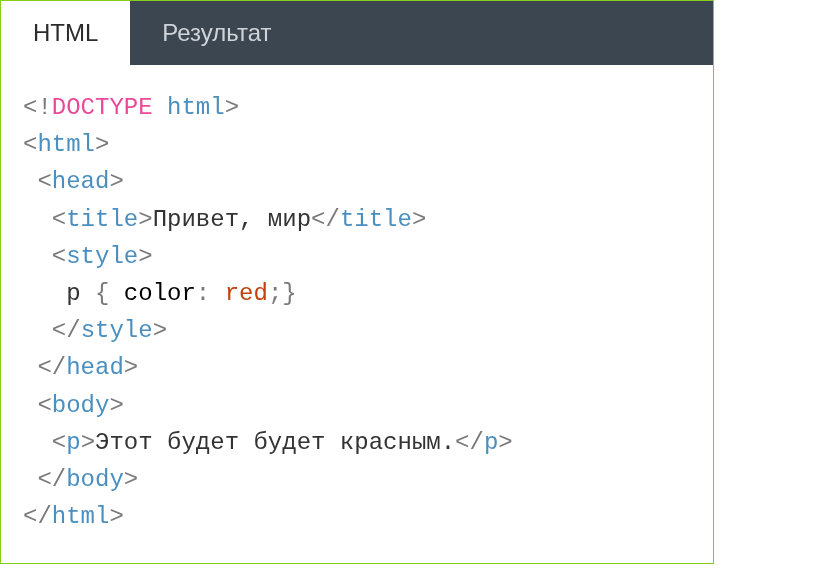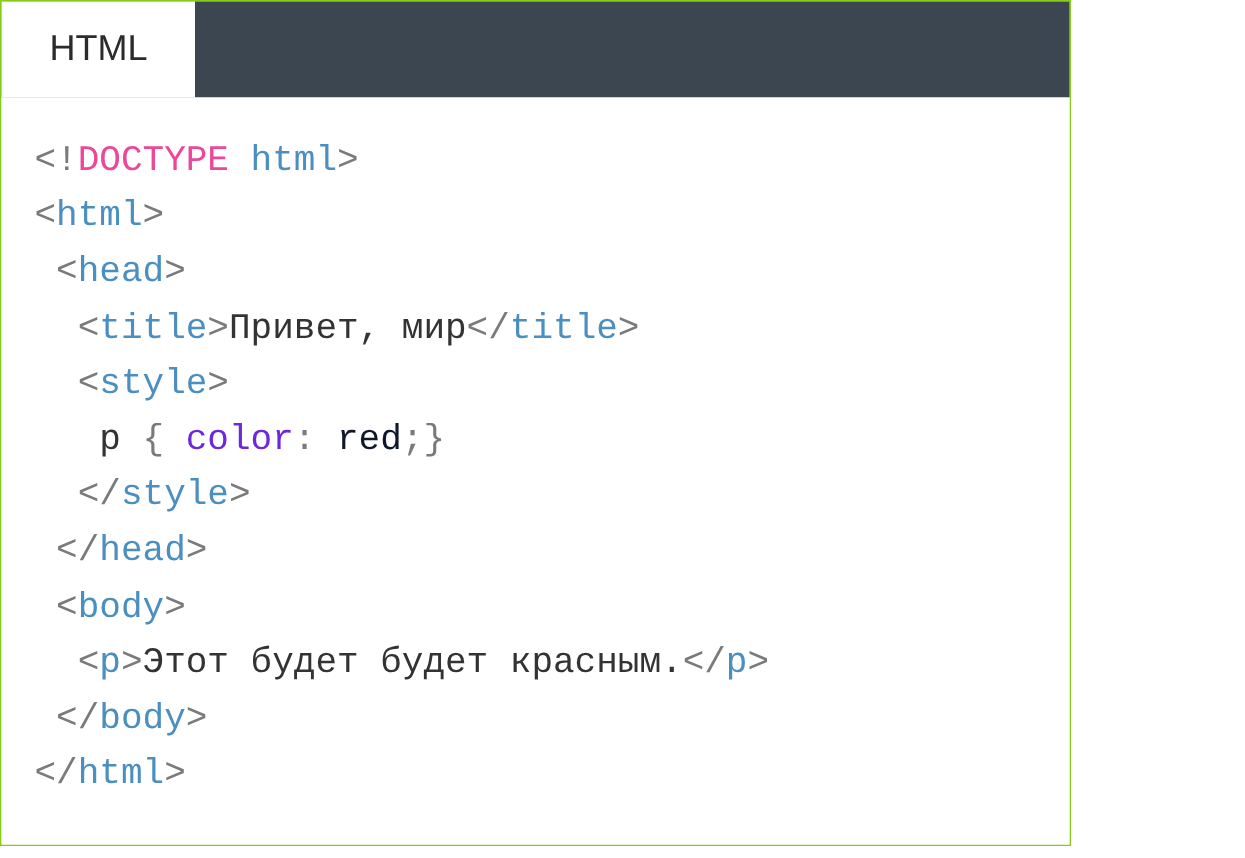--- a/index.html
+++ b/index.html
@@ -58,6 +58,7 @@
 <div class="container">
   <div class="tab-bar">
     <div class="tab active">HTML</div>
+    <div class="tab">Результат</div>
   </div>
 
   <div class="code-area"><span><span class="p">&lt;!</span><span class="dt">DOCTYPE</span><span class="tx"> </span><span class="tg">html</span><span class="p">&gt;</span></span>

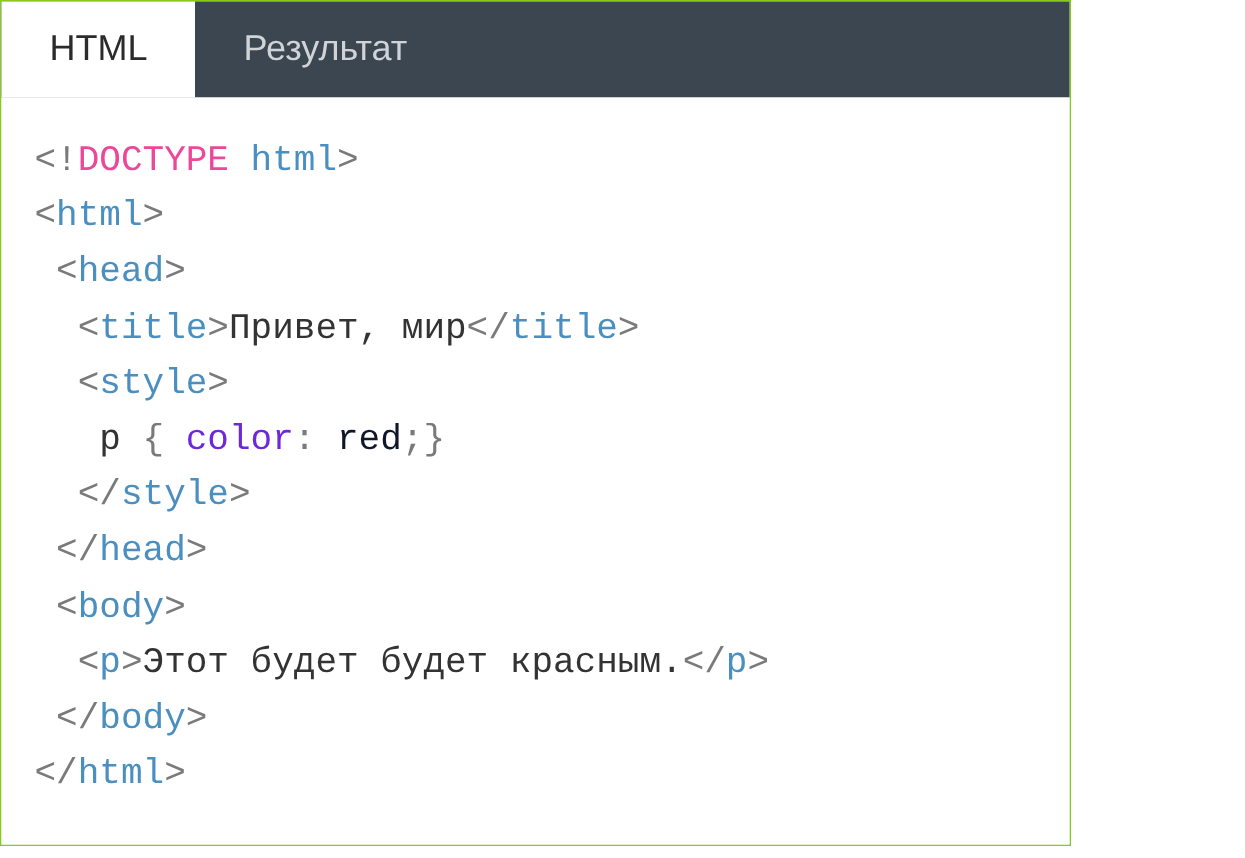--- a/index.html
+++ b/index.html
@@ -48,7 +48,7 @@
     .dt { color: #ec4899; }     
     .tx { color: #333333; text-align: center; }     
     .sel{ color: #333333; }     
-    .prop{ color: #6d28d9; }    
+    .prop{ color: #000000; }    
     .val{ color: #0f172a; }     
     .br { color: #7a7a7a; }
   </style>

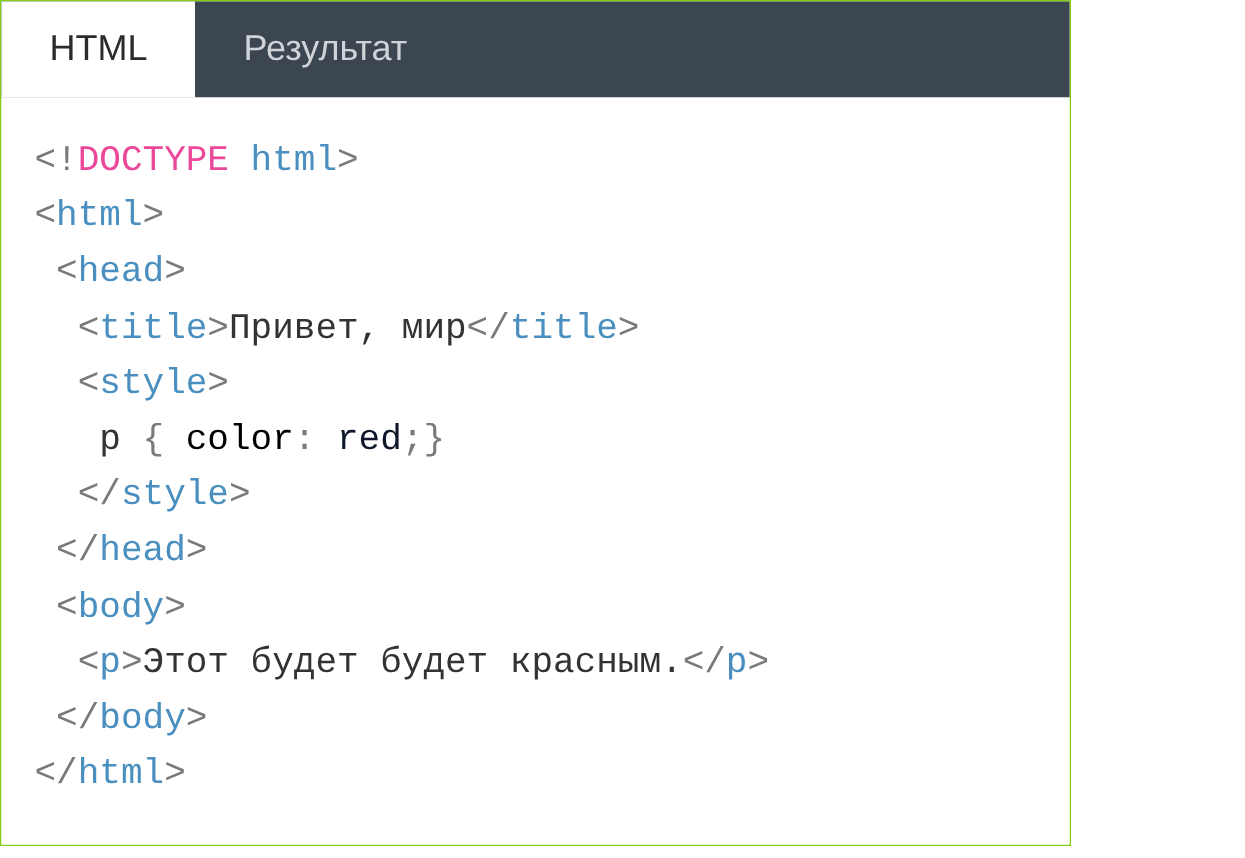--- a/index.html
+++ b/index.html
@@ -49,7 +49,7 @@
     .tx { color: #333333; text-align: center; }     
     .sel{ color: #333333; }     
     .prop{ color: #000000; }    
-    .val{ color: #0f172a; }     
+    .val{ color: #c2410c; }     
     .br { color: #7a7a7a; }
   </style>
 </head>

